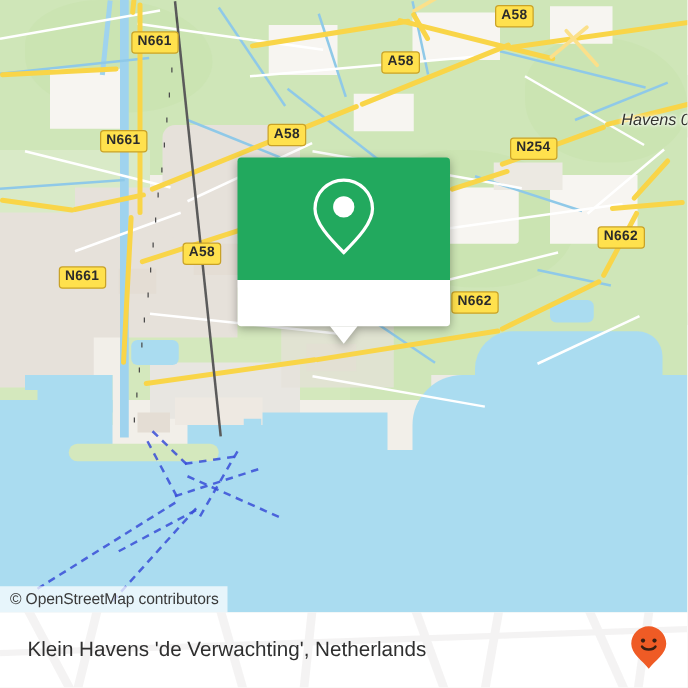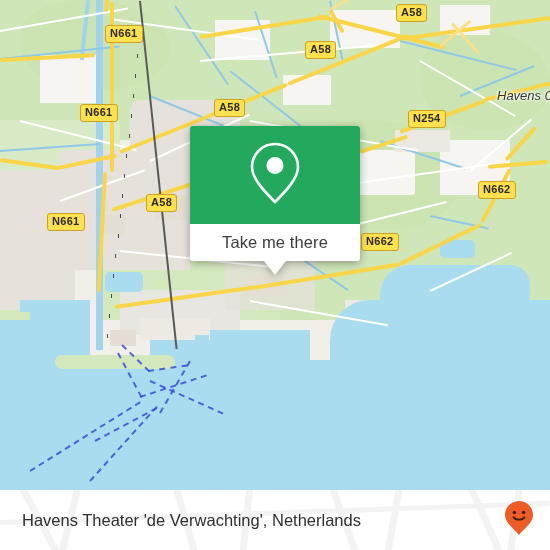--- a/index.html
+++ b/index.html
@@ -268,7 +268,6 @@
         </span>
       </div>
       <div id="popup-foot">
-        <span id="popup-label">Take me there</span>
         <span id="popup-tail"></span>
       </div>
     </div>

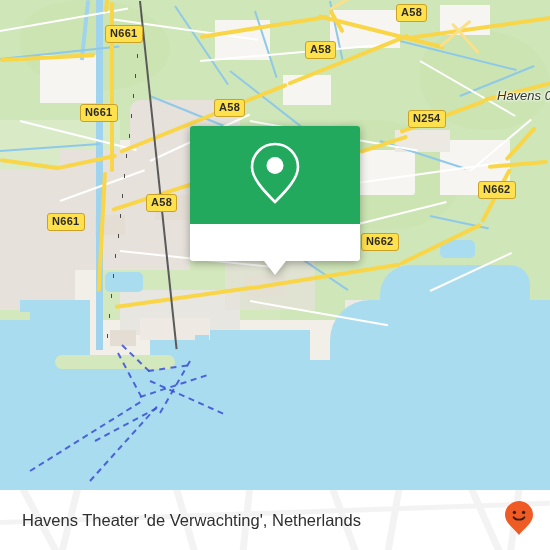--- a/index.html
+++ b/index.html
@@ -257,6 +257,7 @@
 
     <div class="placelabel" style="left:497px;top:88px;">Havens 0</div>
 
+    <div id="attrib">© OpenStreetMap contributors</div>
 
     <div id="popup">
       <div id="popup-head">

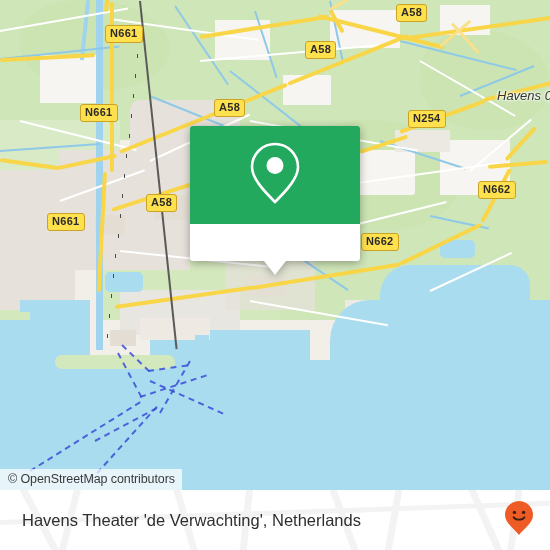--- a/index.html
+++ b/index.html
@@ -288,7 +288,7 @@
       <div class="fline" style="left:0px;top:30px;width:550px;height:5px;transform:rotate(-2deg);"></div>
     </div>
 
-    <div id="footer-title">Havens Theater 'de Verwachting', Netherlands</div>
+    <div id="footer-title">Klein Havens 'de Verwachting', Netherlands</div>
 
     <div id="brand">
       <span>

